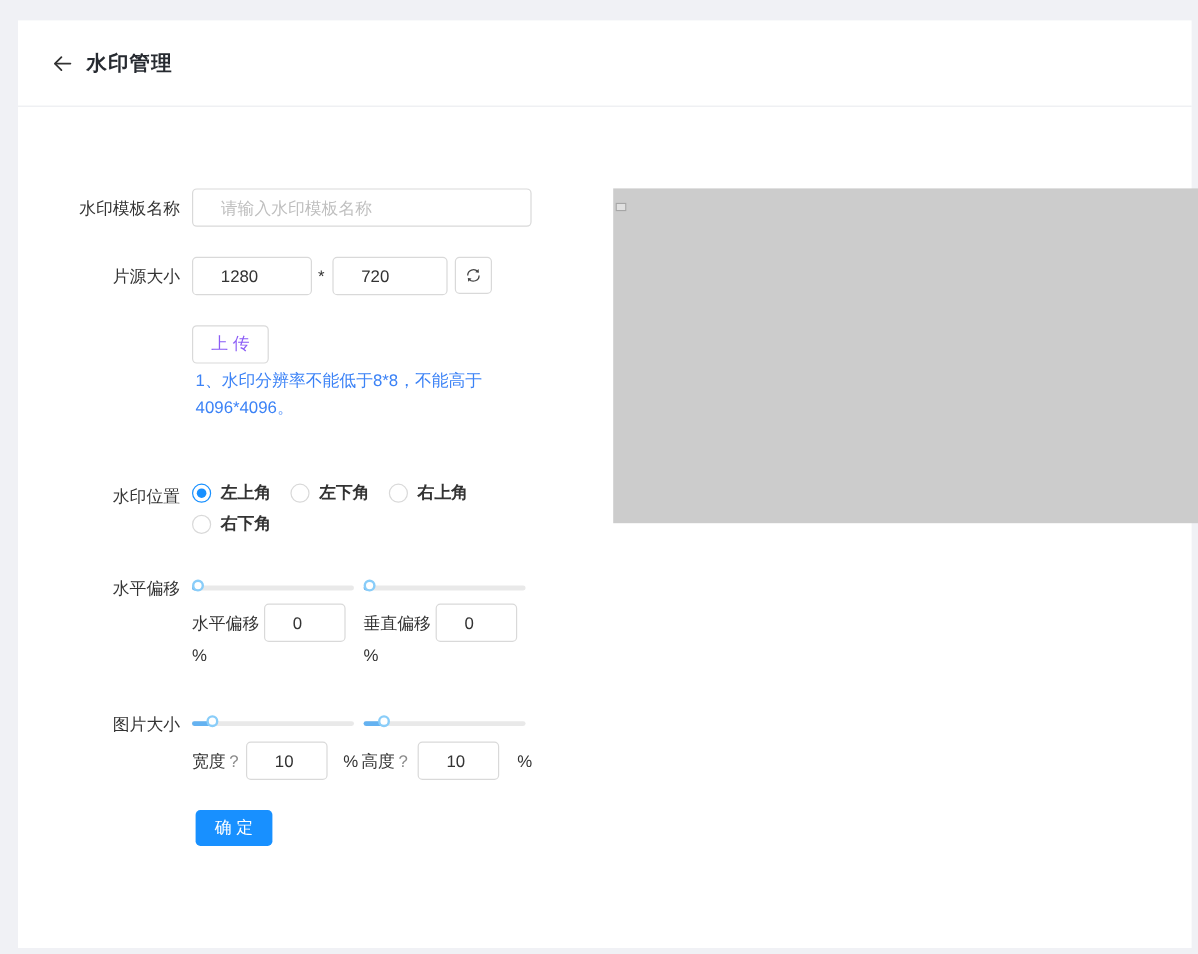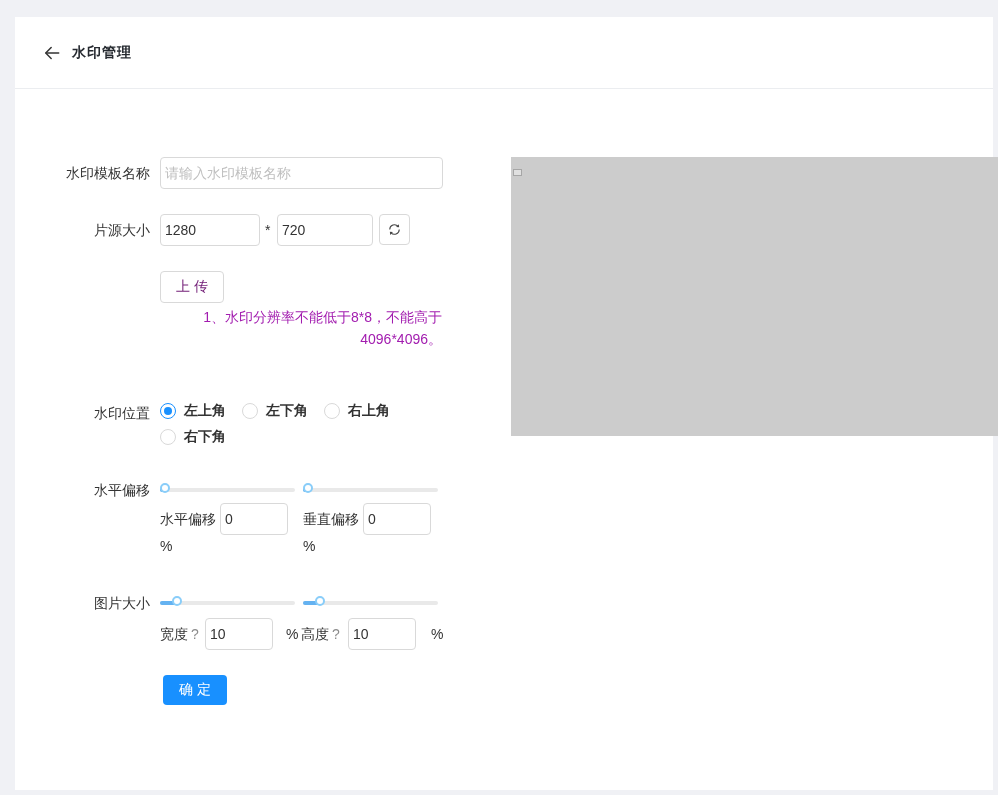--- a/index.html
+++ b/index.html
@@ -18,7 +18,7 @@
          border-bottom:1px solid #ebedf0; display:flex; align-items:center; }
   .back-btn { margin-left:25px; width:24px; height:24px; display:flex;
               align-items:center; justify-content:center; cursor:pointer; }
-  .hdr h1 { margin-left:8px; font-size:14px; font-weight:700; color:#262a30; letter-spacing:1px; }
+  .hdr h1 { margin-left:8px; font-size:17px; font-weight:700; color:#262a30; letter-spacing:1px; }
 
   
   .lbl { position:absolute; left:0; width:135px; text-align:right;

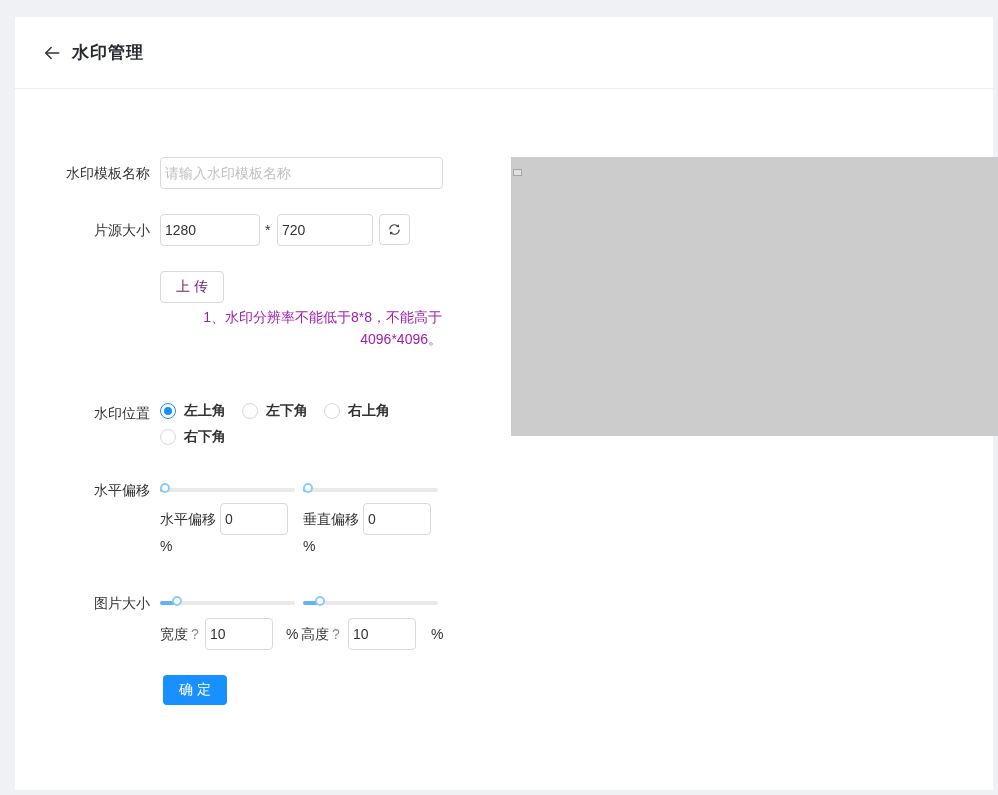--- a/index.html
+++ b/index.html
@@ -27,7 +27,7 @@
   .lh22 { line-height:22px; height:22px; }
   .txt-input {
     position:absolute; height:32px; border:1px solid #d9d9d9; border-radius:4px;
-    padding:0 4px; font-size:14px; color:#333; background:#fff; outline:none;
+    padding:0 23px; font-size:14px; color:#333; background:#fff; outline:none;
     font-family:inherit;
   }
   .txt-input::placeholder { color:#bfbfbf; }

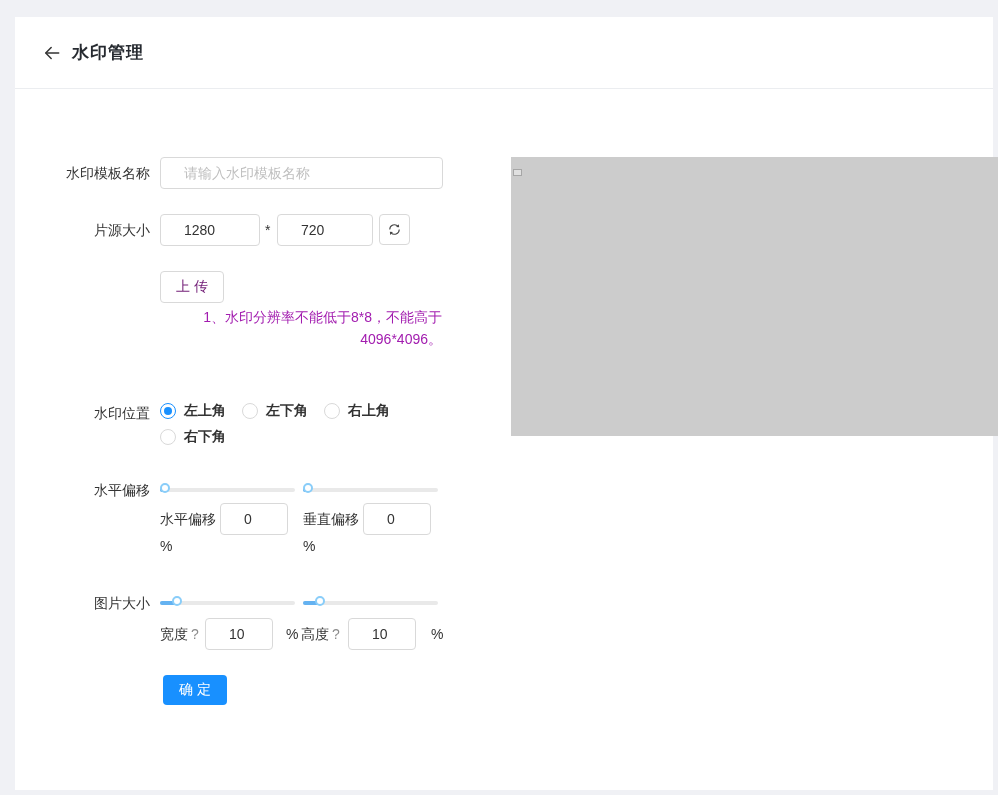--- a/index.html
+++ b/index.html
@@ -33,7 +33,7 @@
   .txt-input::placeholder { color:#bfbfbf; }
   .btn-default {
     position:absolute; height:32px; background:#fff; border:1px solid #d9d9d9;
-    border-radius:4px; font-size:14px; color:#701a75; cursor:pointer; font-family:inherit;
+    border-radius:4px; font-size:14px; color:#8b5cf6; cursor:pointer; font-family:inherit;
   }
   .btn-primary {
     position:absolute; height:30px; background:#1890ff; border:none;

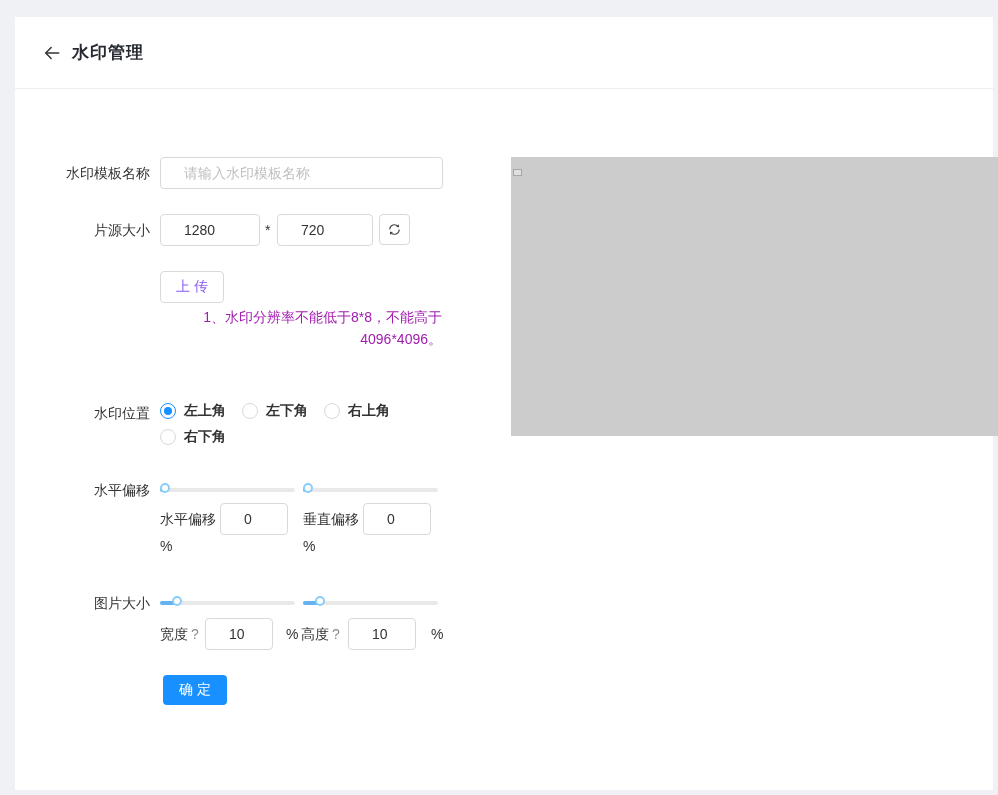--- a/index.html
+++ b/index.html
@@ -44,8 +44,8 @@
     border:1px solid #d9d9d9; border-radius:4px; cursor:pointer;
     display:flex; align-items:center; justify-content:center;
   }
-  .hint { position:absolute; left:135px; width:292px; font-size:14px;
-          color:#a21caf; line-height:22px;text-align:right; }
+  .hint { position:absolute; left:148px; width:292px; font-size:14px;
+          color:#3b82f6; line-height:22px; }
 
   
   .radio-group { position:absolute; left:145px; top:384px; width:276px;

